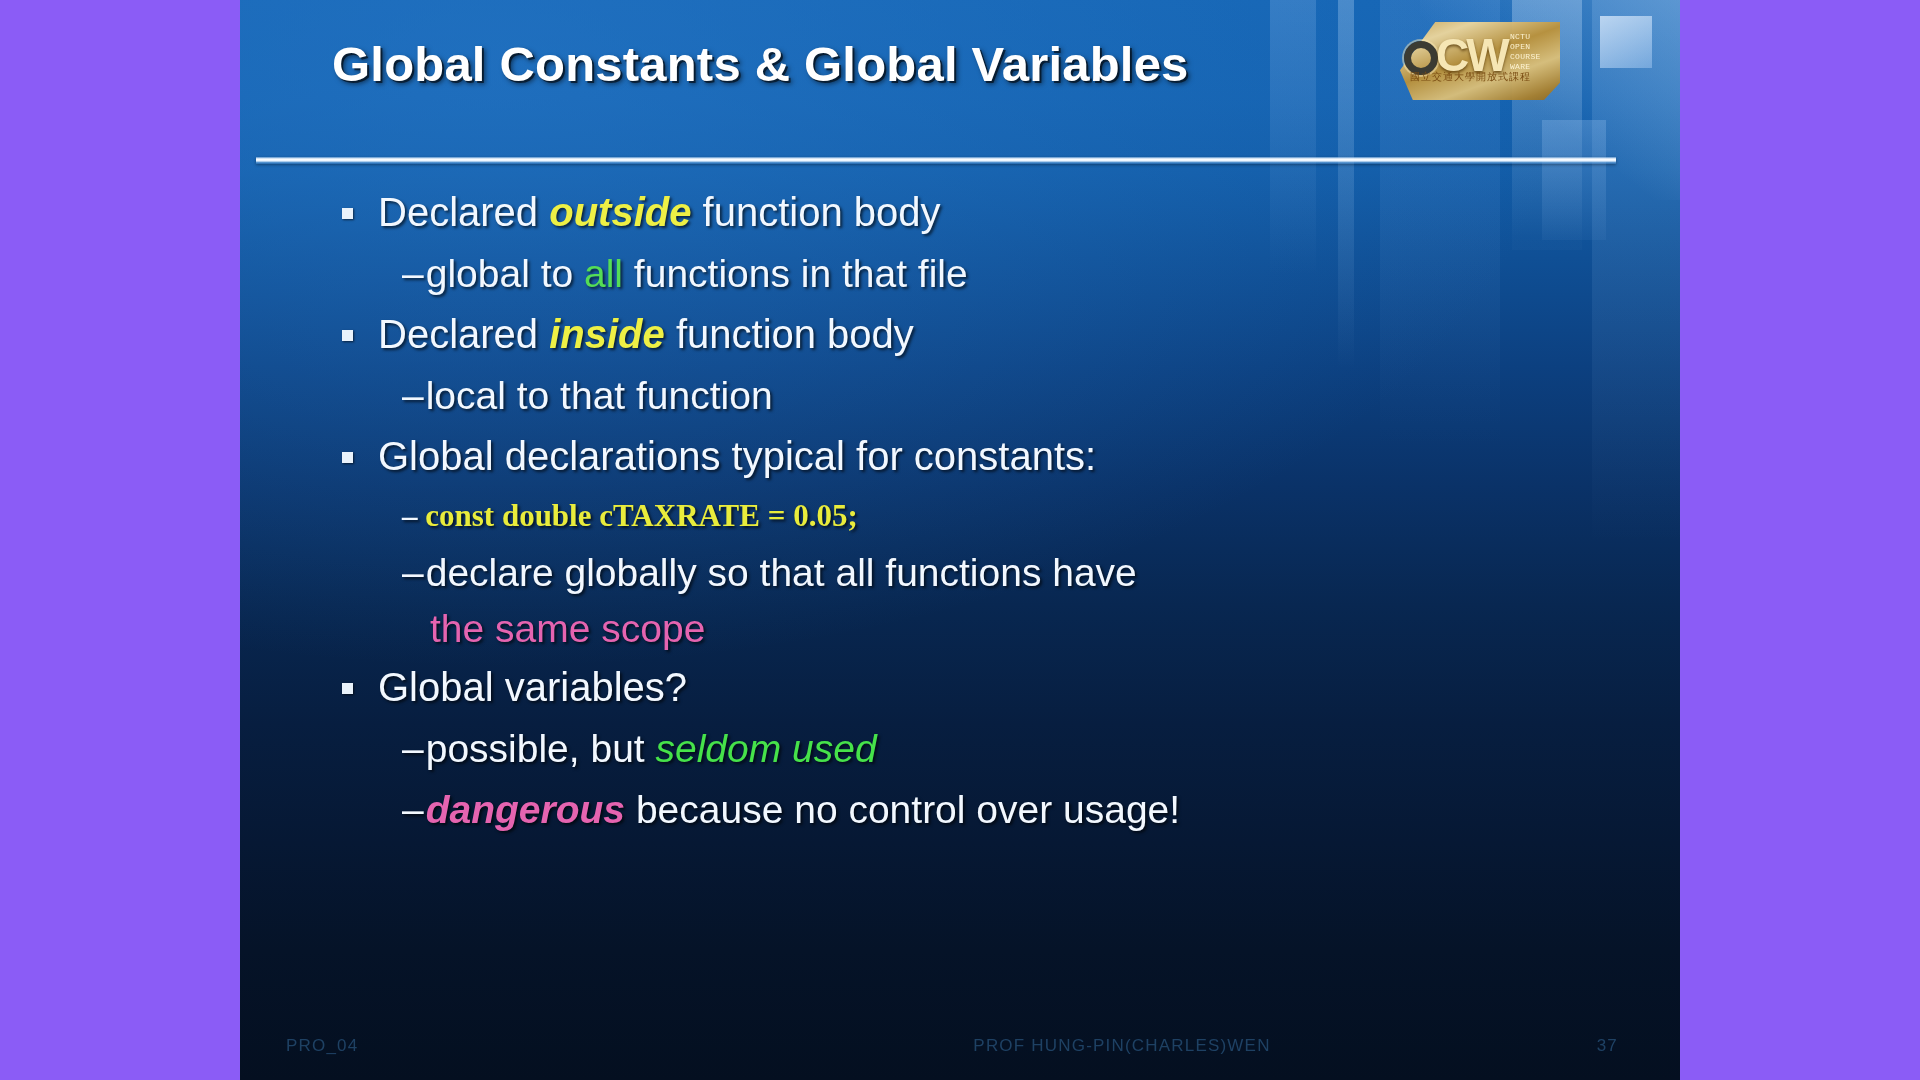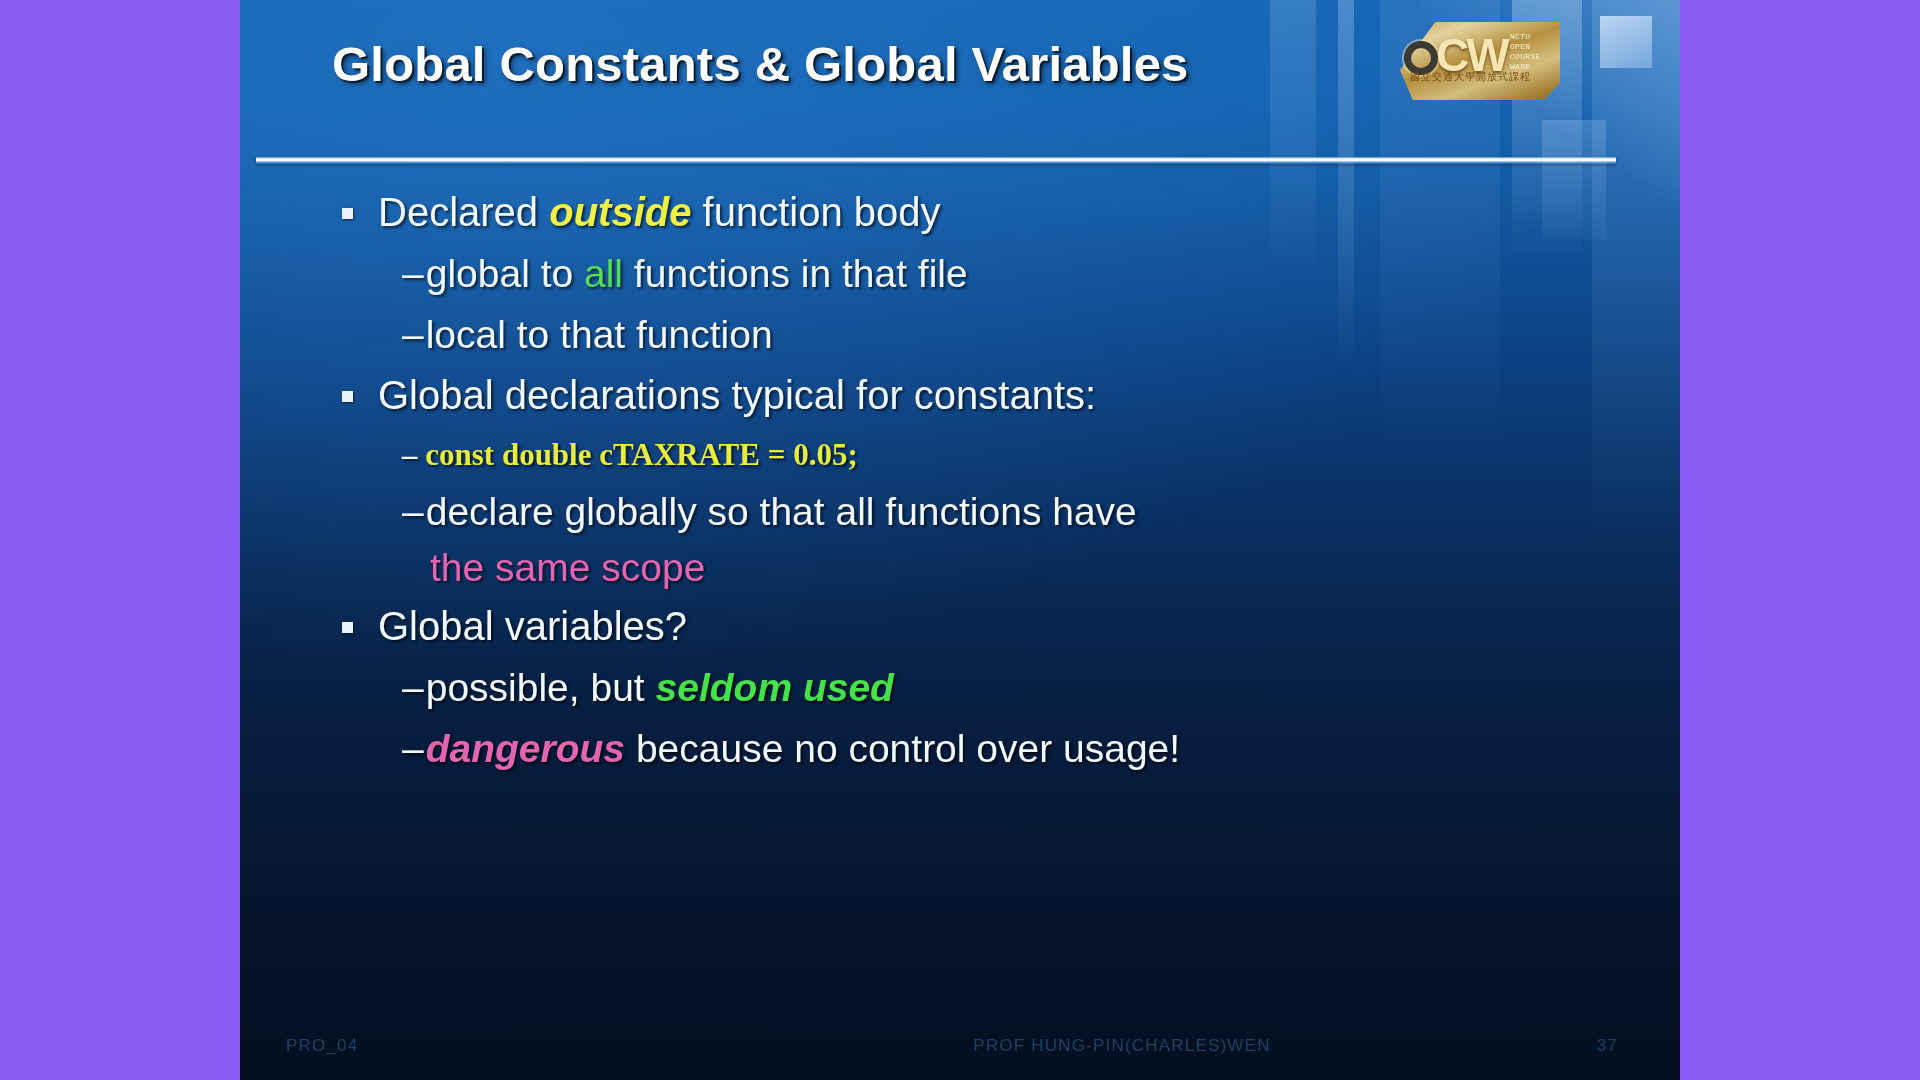--- a/index.html
+++ b/index.html
@@ -278,6 +278,9 @@
         <span class="dash">–</span><span>global to </span><span class="em-green">all</span><span> functions in that file</span>
       </div>
 
+      <div class="l1">
+        <span class="sq"></span><span>Declared </span><span class="em-yellow">inside</span><span> function body</span>
+      </div>
 
       <div class="l2">
         <span class="dash">–</span><span>local to that function</span>

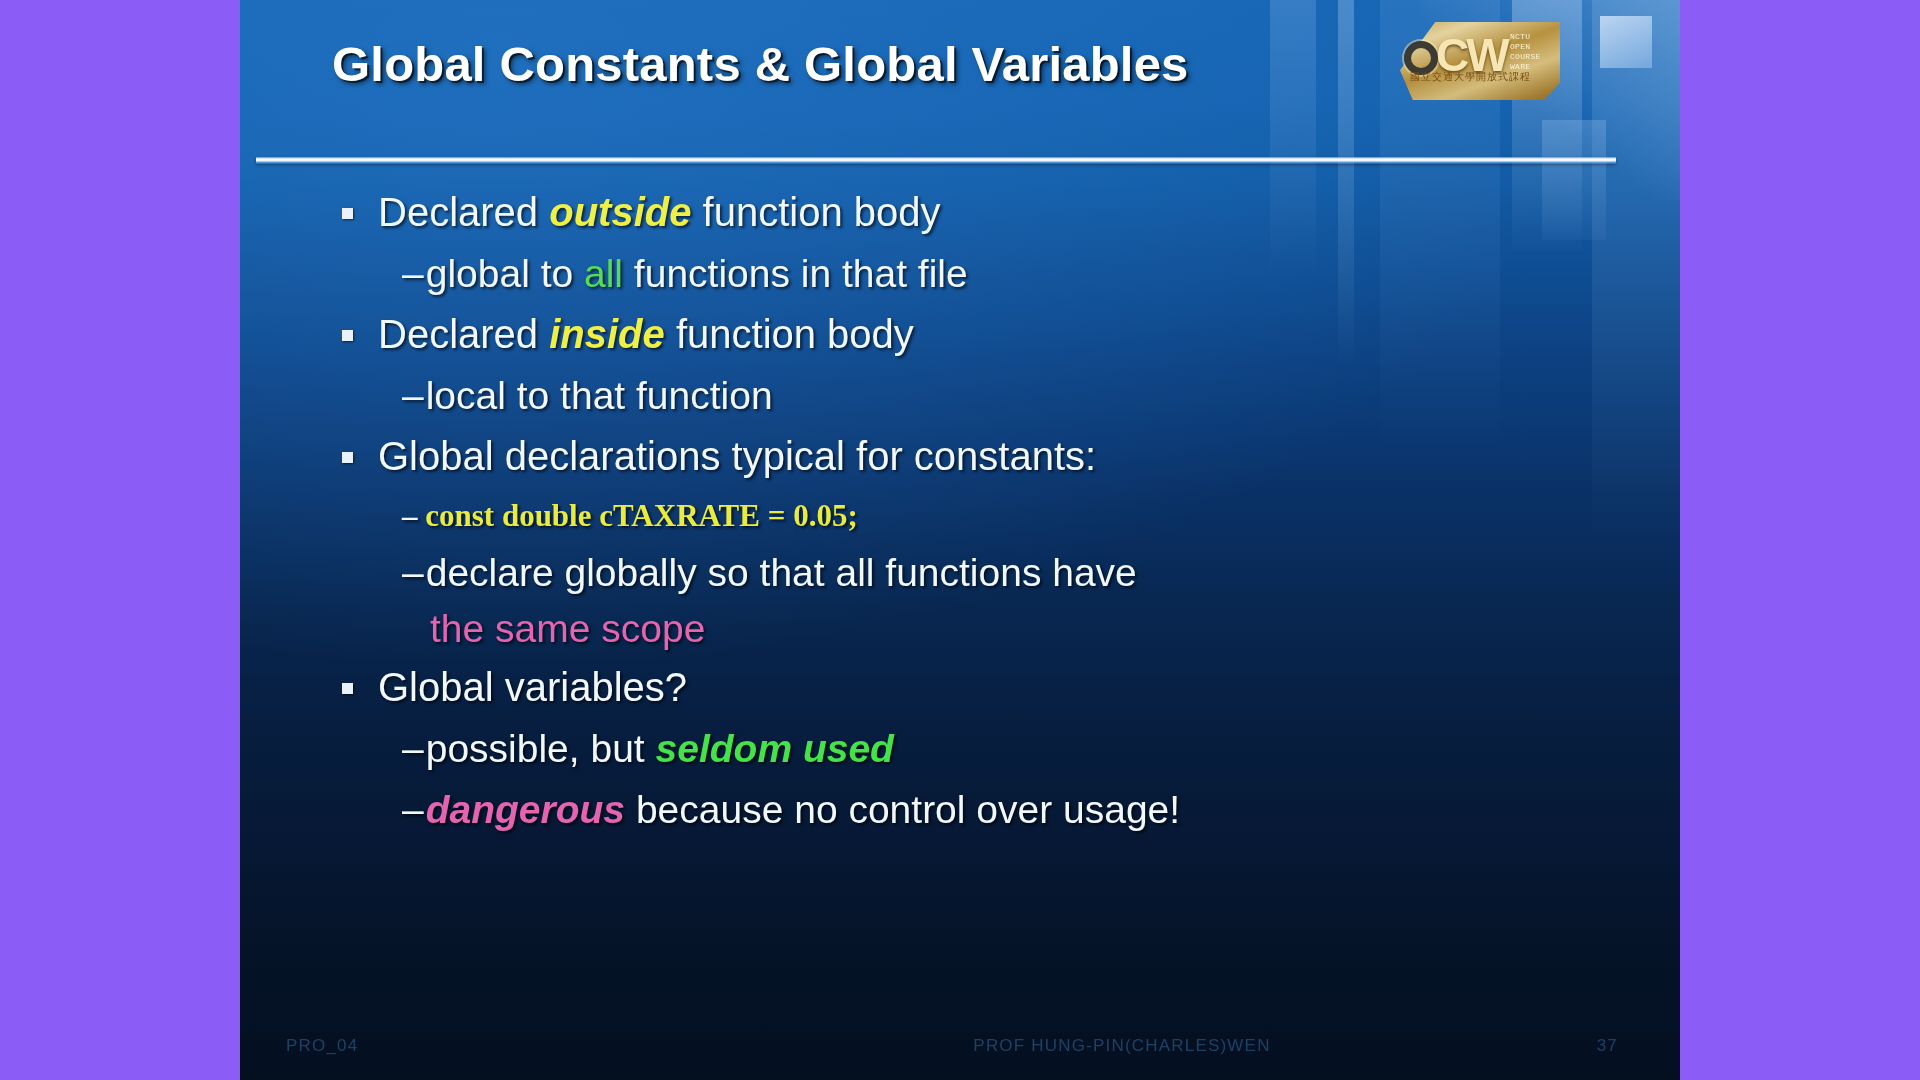--- a/index.html
+++ b/index.html
@@ -218,7 +218,7 @@
   
   .em-yellow { color:#eef045; font-style:italic; font-weight:bold; }
   .em-green  { color:#55dd55; }
-  .em-green-i{ color:#46e24a; font-style:italic; font-weight:bold; }
+  .em-green-i{ color:#46e24a; font-style:italic; font-weight:normal; }
   .em-pink   { color:#e564b0; }
   .em-pink-i { color:#e564b0; font-style:italic; font-weight:bold; }
 

